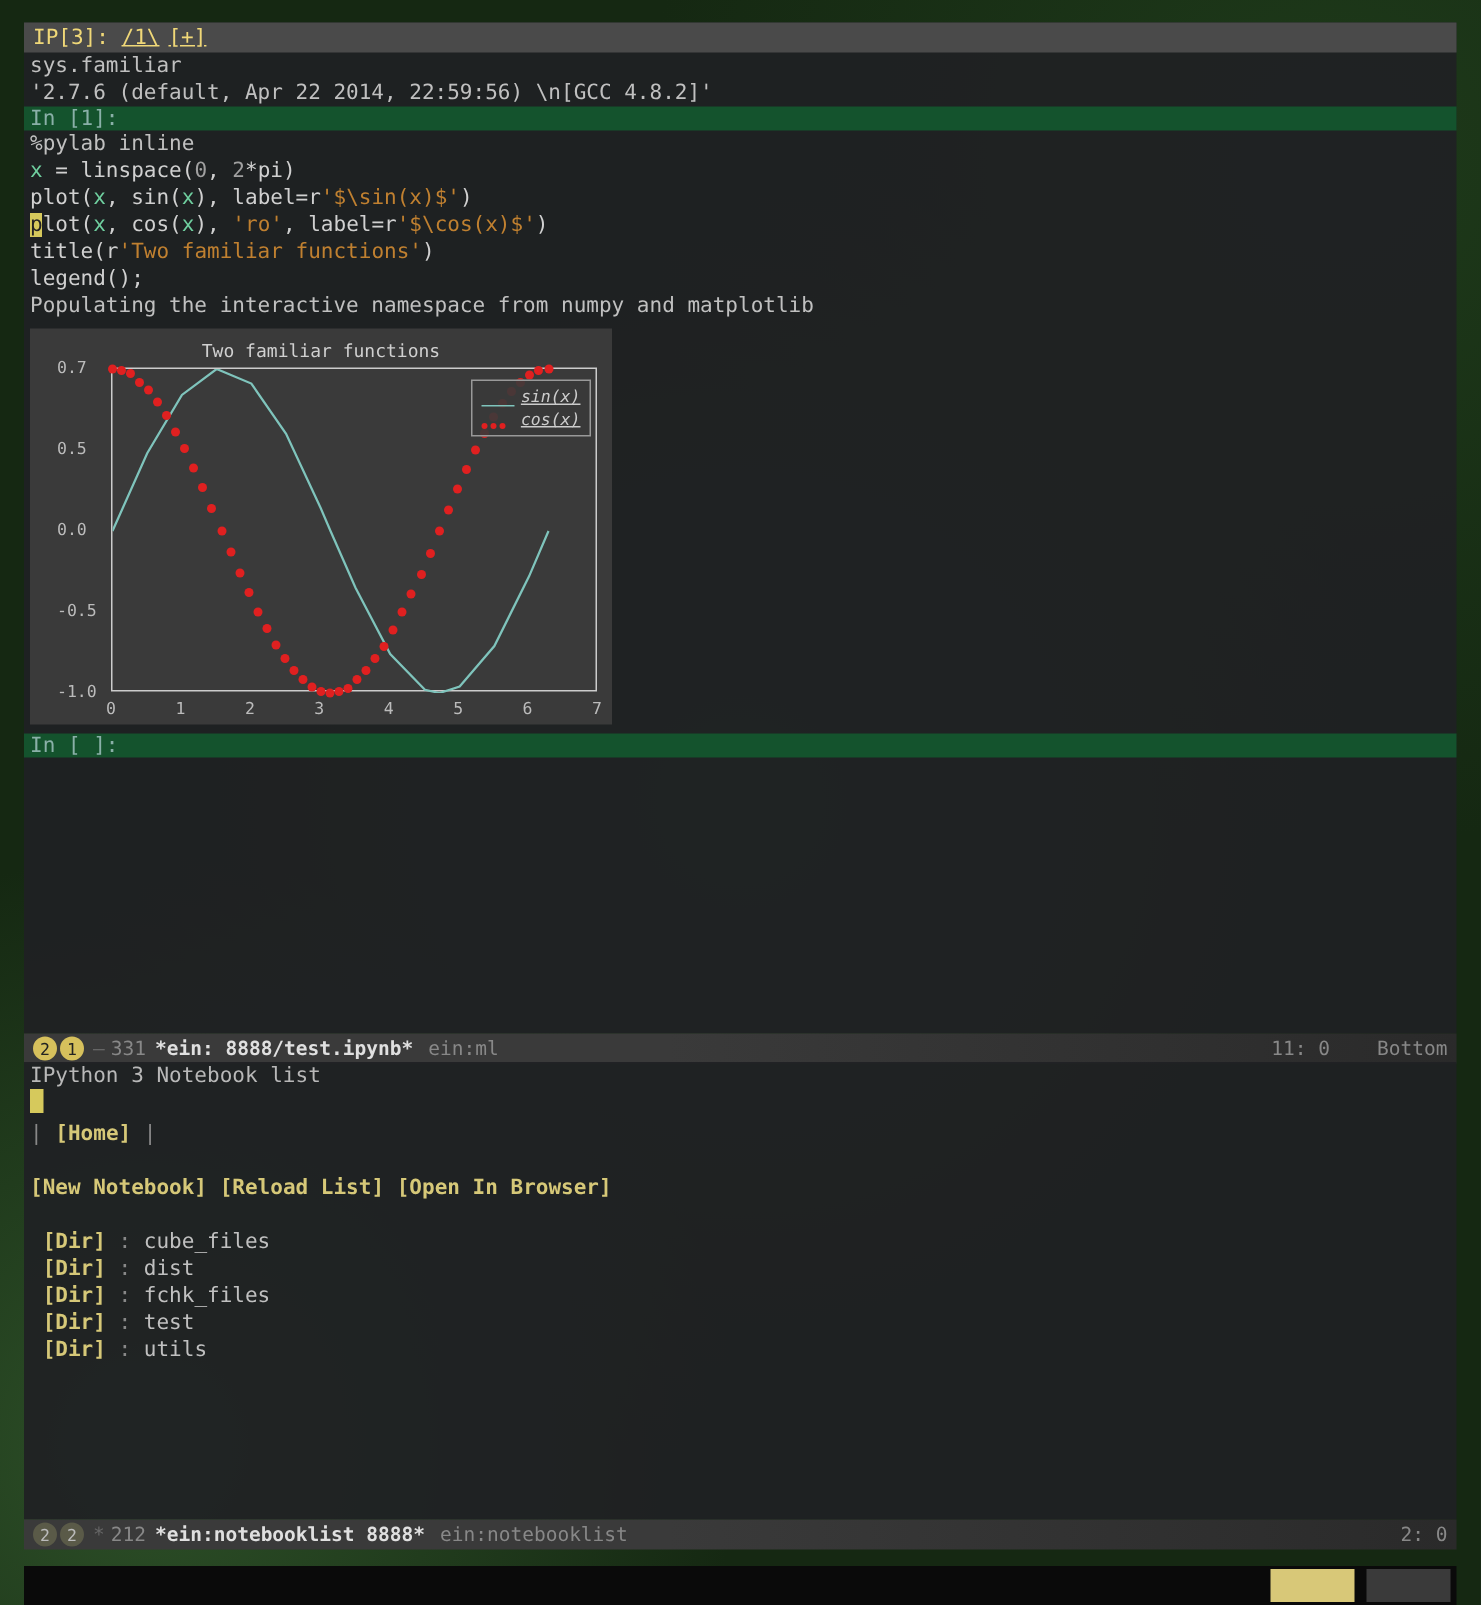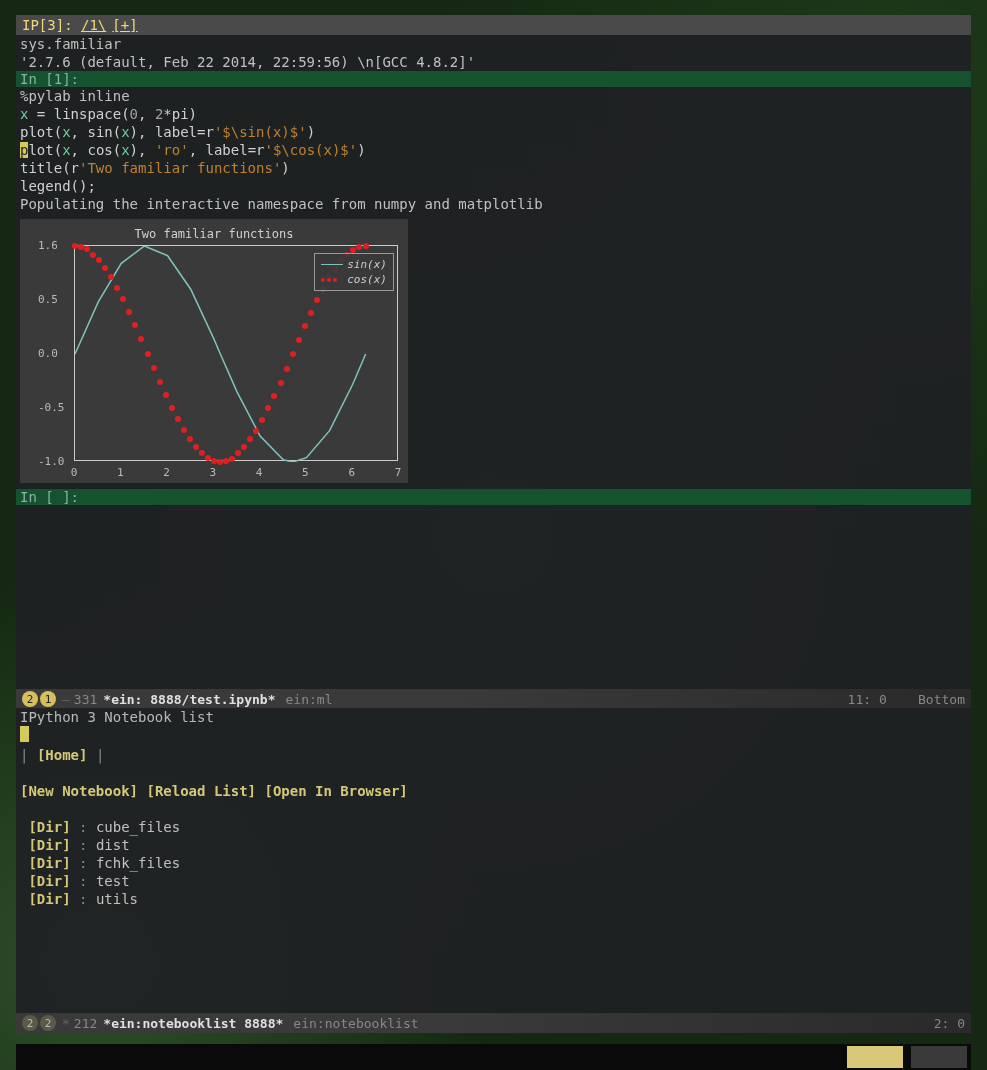--- a/index.html
+++ b/index.html
@@ -125,7 +125,7 @@
     <span>IP[3]: </span><span class="slash">/1\</span><span class="tab-plus">[+]</span>
   </div>
   <div class="codeblock out"><span>sys.familiar</span>
-<span>'2.7.6 (default, Feb 22 2014, 22:59:56) \n[GCC 4.8.2]'</span></div>
+<span>'2.7.6 (default, Apr 22 2014, 22:59:56) \n[GCC 4.8.2]'</span></div>
 
   <div class="prompt-row"><span>In [1]:</span></div>
   <div class="codeblock"><span class="kw0">%pylab inline</span>

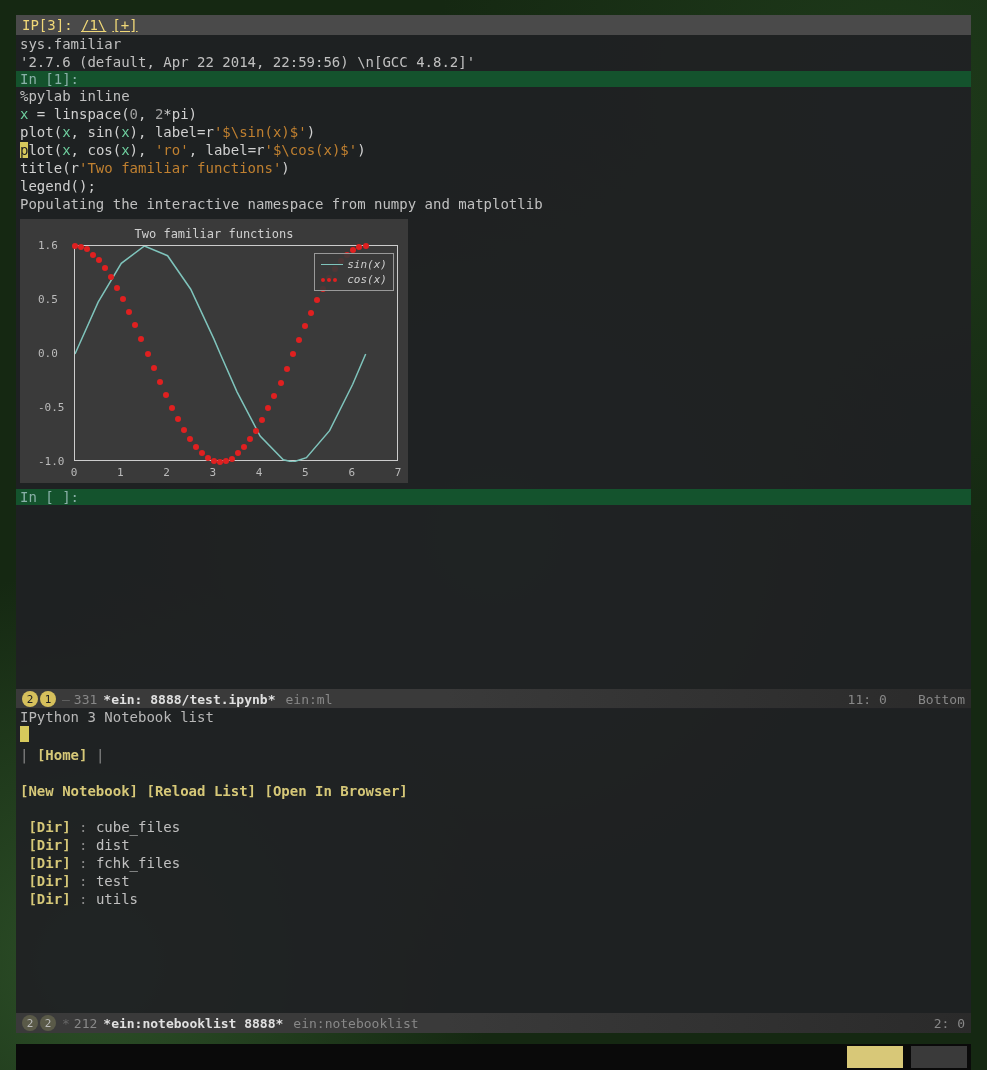--- a/index.html
+++ b/index.html
@@ -210,7 +210,7 @@
       <div class="ytick" style="top: 188px;">-0.5</div>
       <div class="ytick" style="top: 134px;">0.0</div>
       <div class="ytick" style="top: 80px;">0.5</div>
-      <div class="ytick" style="top: 26px;">1.6</div>
+      <div class="ytick" style="top: 26px;">0.7</div>
       <div class="xtick" style="left: 54px;">0</div>
       <div class="xtick" style="left: 100.286px;">1</div>
       <div class="xtick" style="left: 146.571px;">2</div>

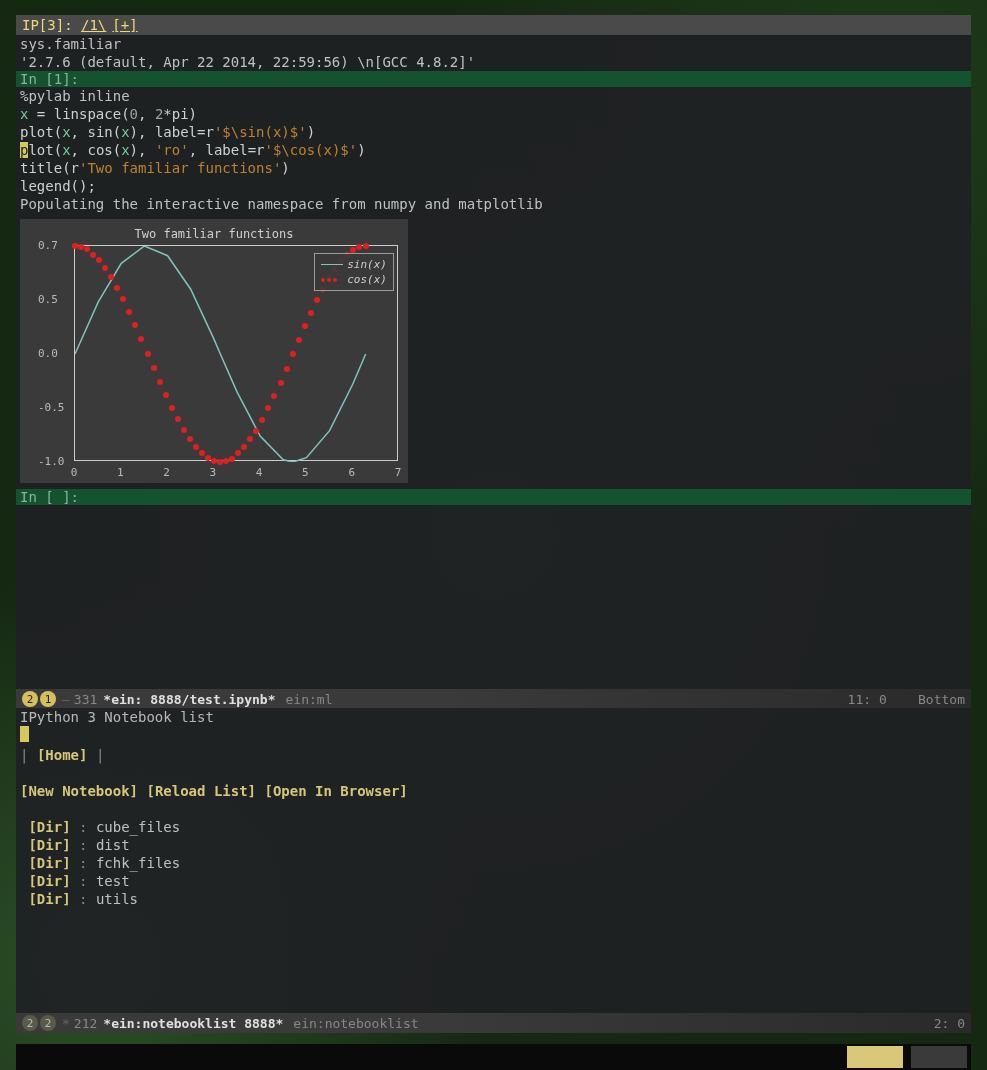--- a/index.html
+++ b/index.html
@@ -80,7 +80,7 @@
   padding:3px 6px;
   font-size:11px; color:#ccc;
 }
-.legend-row { display:flex; align-items:center; gap:4px; padding:1px 0;}
+.legend-row { display:flex; align-items:flex-end; gap:4px; padding:1px 0;text-decoration:underline;}
 .legend-line { width:22px; height:0; border-top:1.5px solid #7fc4bc; }
 .legend-dots { width:22px; display:flex; gap:2px; }
 .legend-dots span { width:4px; height:4px; background:#e02020; border-radius:50%; }

